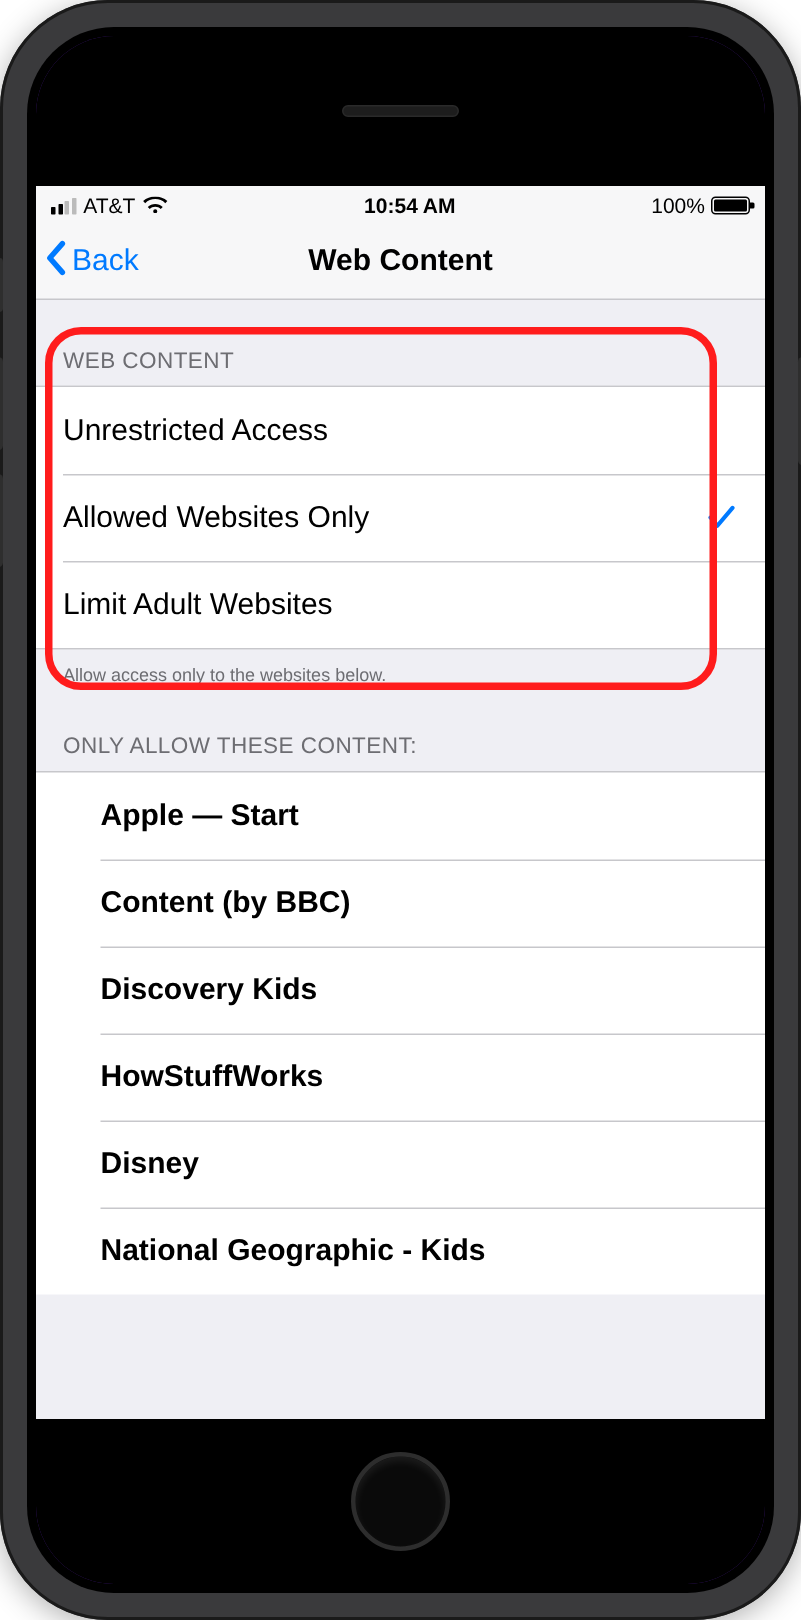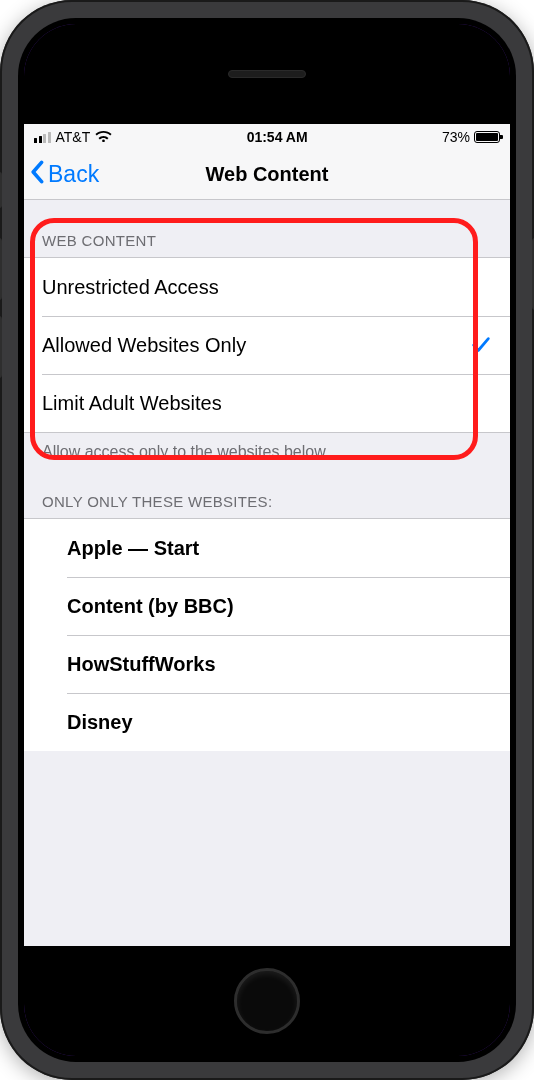--- a/index.html
+++ b/index.html
@@ -214,7 +214,7 @@
                 </svg>
             </span>
           </div>
-          <div style="font-weight:600;">01:54 AM</div>
+          <div style="font-weight:600;">10:54 AM</div>
           <div class="status-right">
             <span>73%</span>
             <span class="battery">

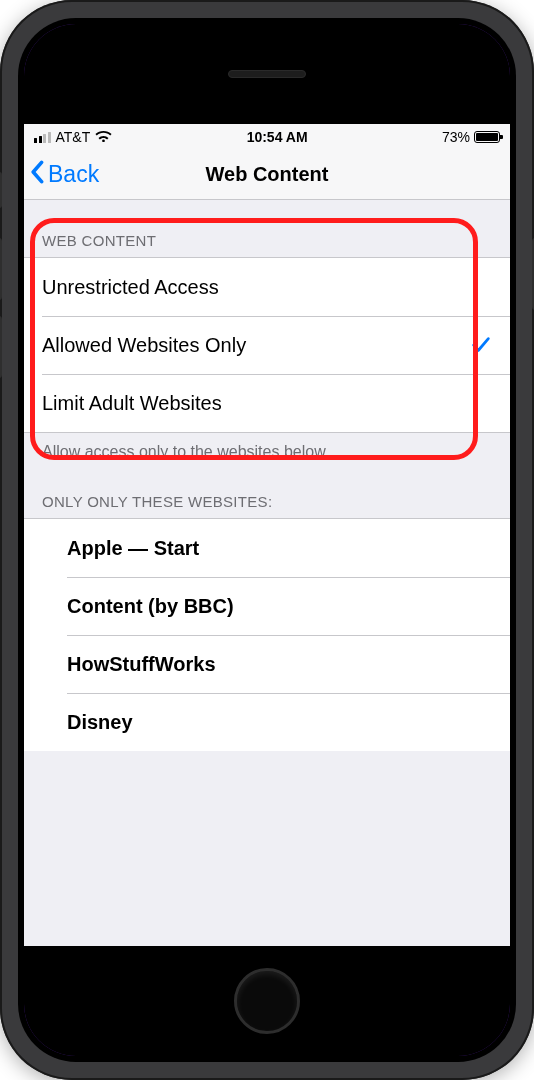--- a/index.html
+++ b/index.html
@@ -216,7 +216,7 @@
           </div>
           <div style="font-weight:600;">10:54 AM</div>
           <div class="status-right">
-            <span>73%</span>
+            <span>100%</span>
             <span class="battery">
                 <span class="fill"></span>
               </span>

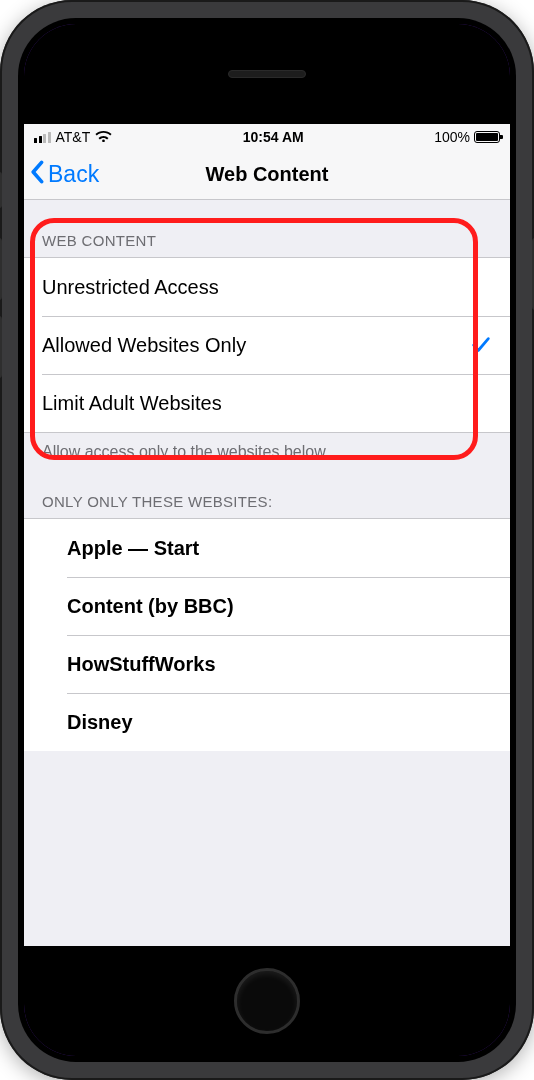--- a/index.html
+++ b/index.html
@@ -116,7 +116,7 @@
       display:flex;
       align-items:center;
       color:#007aff;
-      font-size: 23px;
+      font-size: 20px;
       padding-left: 6px;
       gap: 2px;
     }

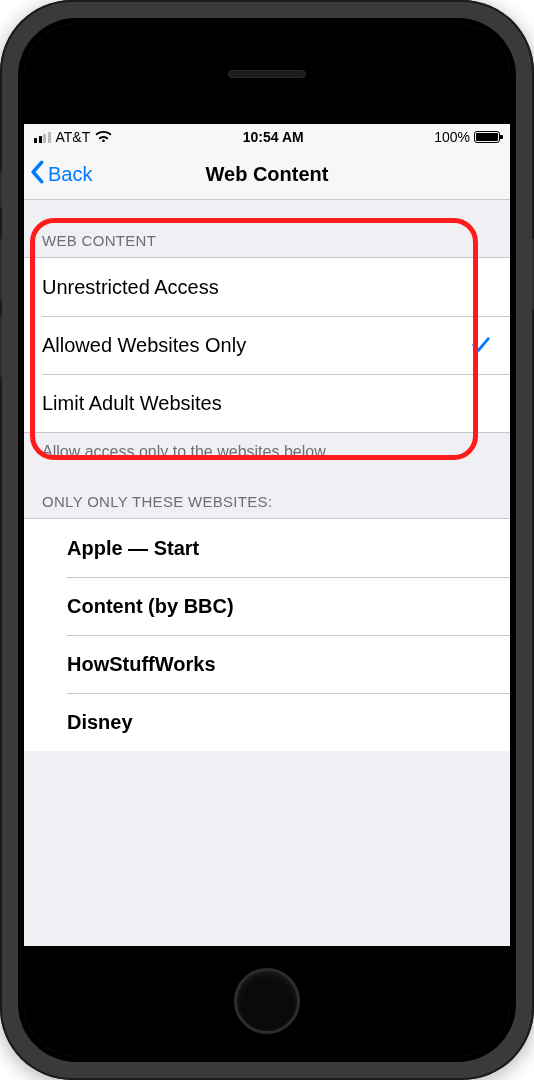--- a/index.html
+++ b/index.html
@@ -139,7 +139,7 @@
       padding: 32px 18px 8px 18px;
     }
     .section-footer {
-      font-size: 16px;
+      font-size: 12px;
       color: #6d6d72;
       padding: 10px 18px 0 18px;
     }

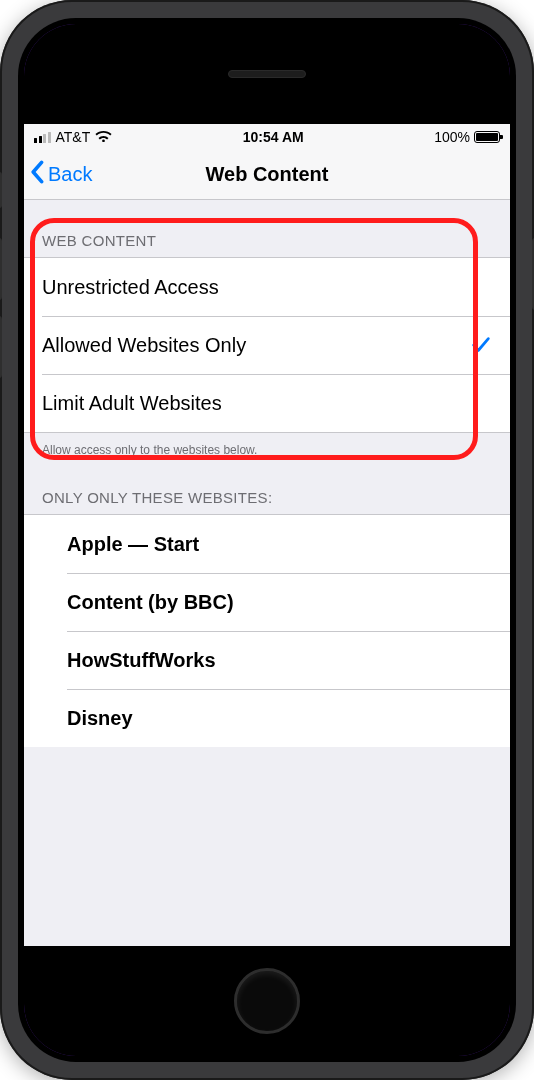--- a/index.html
+++ b/index.html
@@ -258,7 +258,7 @@
 
           <div class="section-footer">Allow access only to the websites below.</div>
 
-          <div class="section-header">ONLY ONLY THESE WEBSITES:</div>
+          <div class="section-header">ONLY ALLOW THESE CONTENT:</div>
 
           <div class="group" style="border-bottom:none;padding-left:25px;">
             <div class="row">

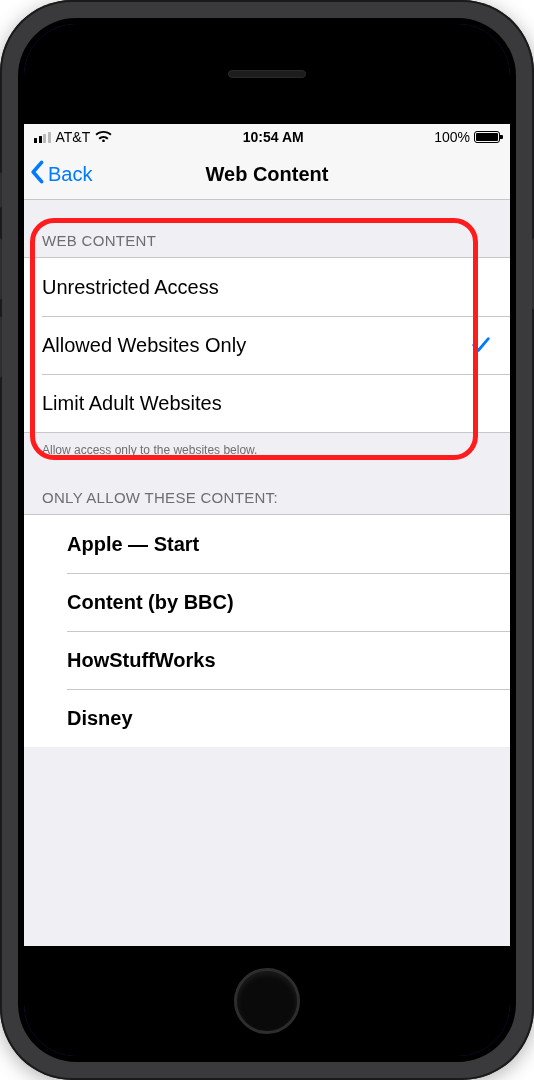--- a/index.html
+++ b/index.html
@@ -268,6 +268,9 @@
                 <span style="font-weight:600;">Content (by BBC)</span>
               </div>
             <div class="row">
+                <span style="font-weight:600;">Discovery Kids</span>
+              </div>
+            <div class="row">
                 <span style="font-weight:600;">HowStuffWorks</span>
               </div>
             <div class="row">

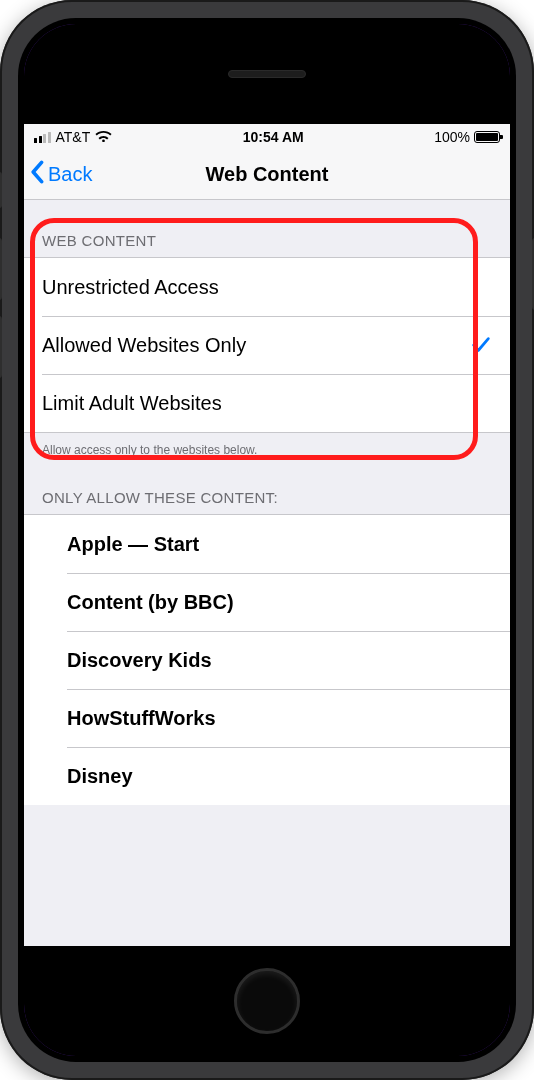--- a/index.html
+++ b/index.html
@@ -276,6 +276,9 @@
             <div class="row">
                 <span style="font-weight:600;">Disney</span>
               </div>
+            <div class="row">
+                <span style="font-weight:600;">National Geographic - Kids</span>
+              </div>
           </div>
 
           <div class="highlight-box" style="top:18px;left:6px;width:448px;height:242px;"></div>

